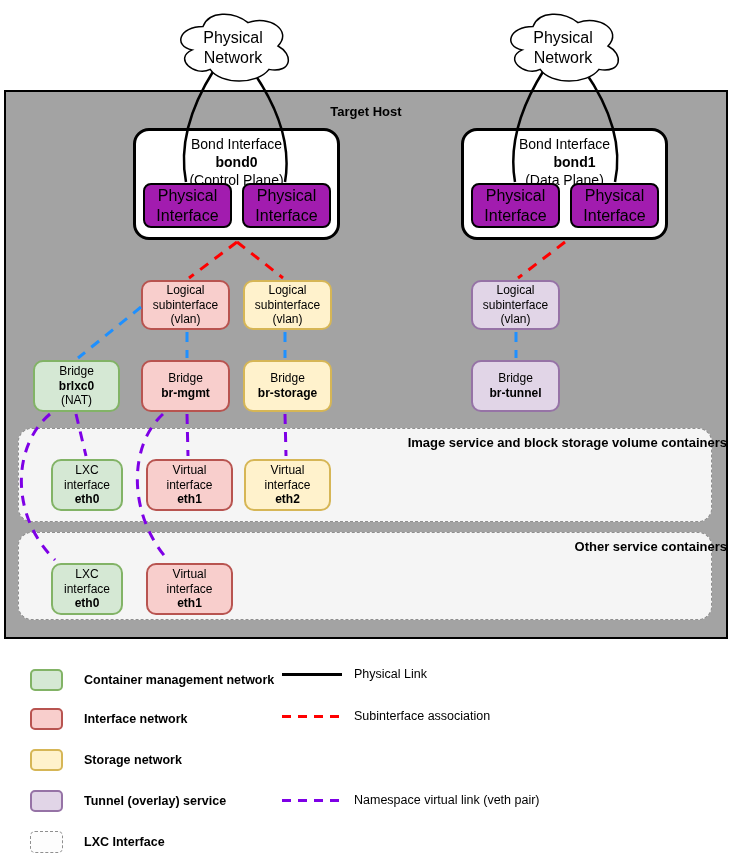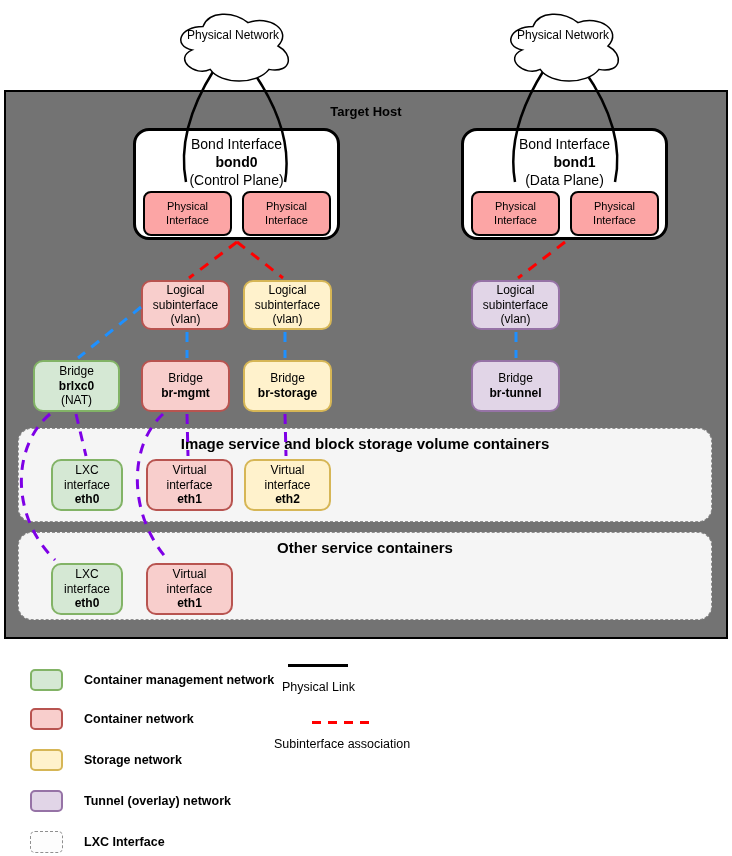--- a/index.html
+++ b/index.html
@@ -50,7 +50,7 @@
   .cloud{position:absolute;z-index:7;}
   .cloud-label{
     position:absolute;z-index:8;width:120px;text-align:center;
-    font-size:12px;line-height:1.25;
+    font-size:16px;line-height:1.25;
   }
   
   .links{position:absolute;left:0;top:0;z-index:6;pointer-events:none;}

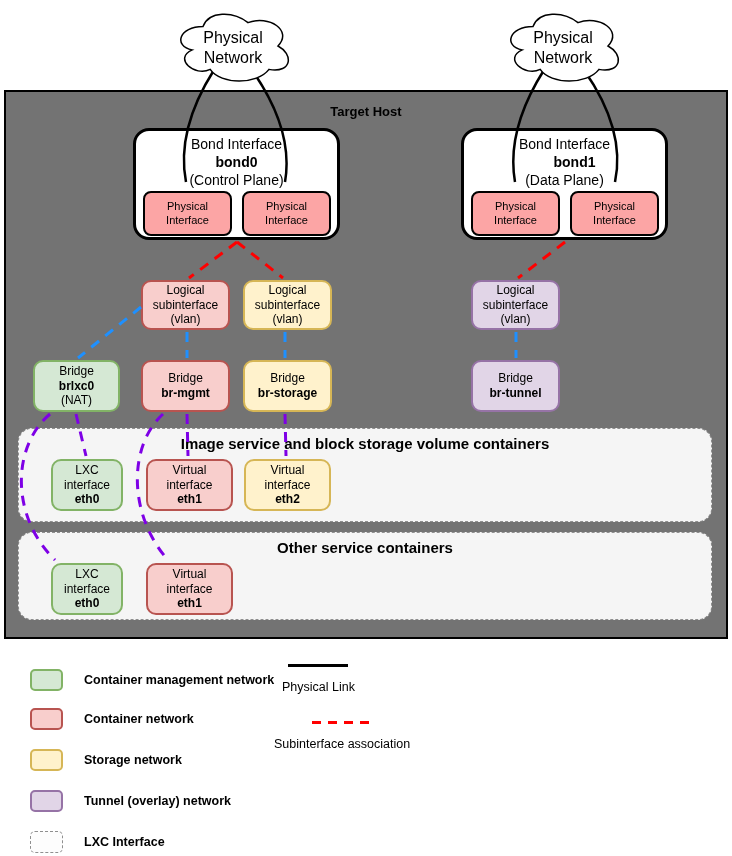--- a/index.html
+++ b/index.html
@@ -10,7 +10,7 @@
   
   .host{
     position:absolute;left:4px;top:90px;width:724px;height:549px;
-    background:#737373;border:2.5px solid #000;box-sizing:border-box;
+    background:#a3a3a3;border:2.5px solid #000;box-sizing:border-box;
   }
   .host-title{
     position:absolute;left:0;top:12px;width:100%;text-align:center;

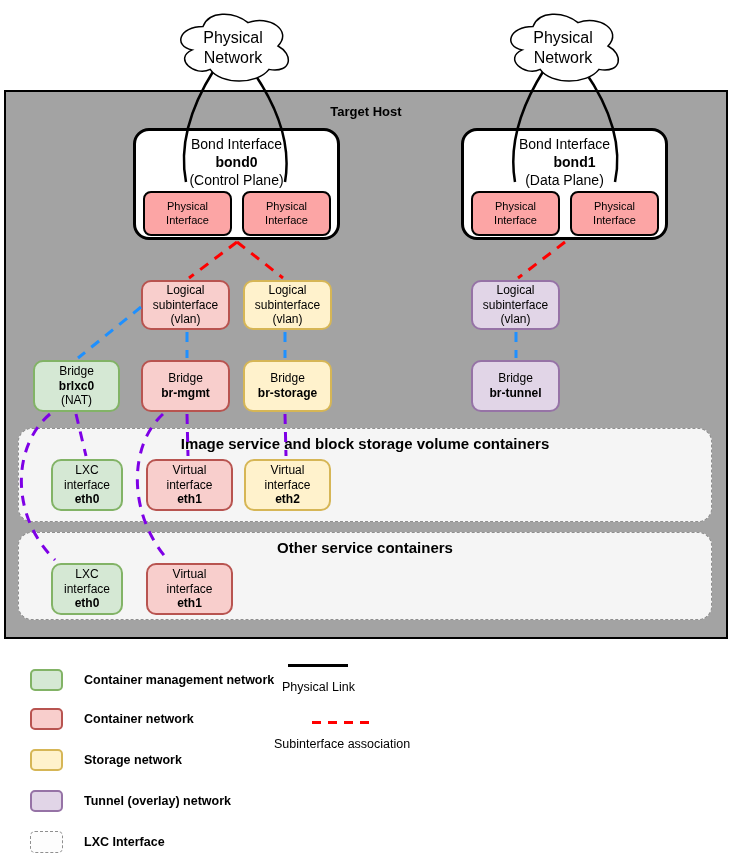--- a/index.html
+++ b/index.html
@@ -42,9 +42,9 @@
   .bond-hdr{position:absolute;left:0;top:5px;width:100%;text-align:center;font-size:14px;line-height:1.28;}
   .phys{
     position:absolute;box-sizing:border-box;width:89px;height:45px;top:52px;
-    background:#fca5a5;border:2px solid #000;border-radius:8px;
+    background:#a21caf;border:2px solid #000;border-radius:8px;
     display:flex;align-items:center;justify-content:center;
-    font-size:11px;line-height:1.22;text-align:center;margin-top:8px;
+    font-size:16px;line-height:1.22;text-align:center;
   }
   
   .cloud{position:absolute;z-index:7;}

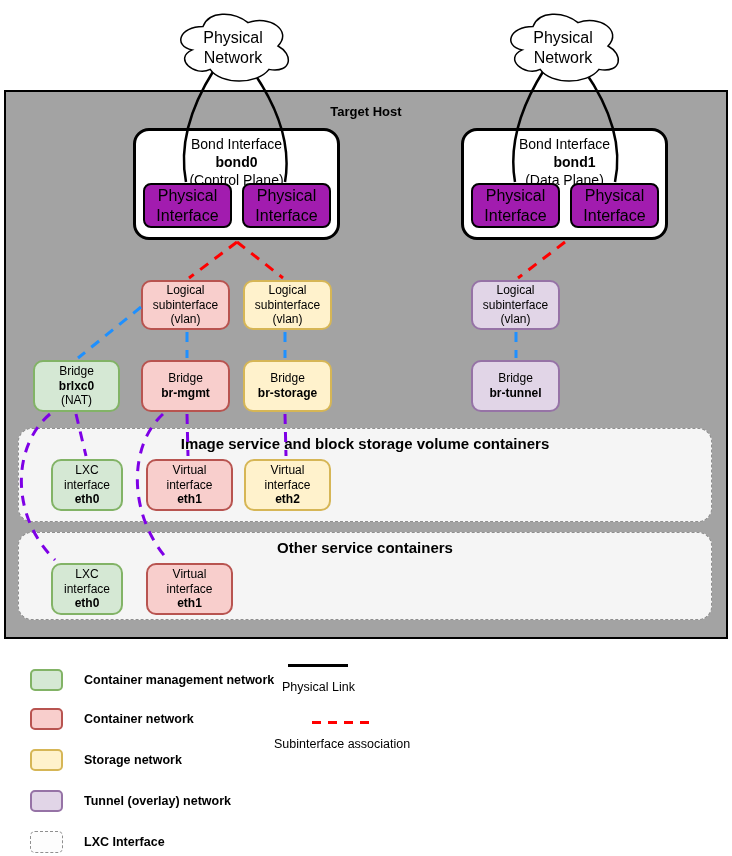--- a/index.html
+++ b/index.html
@@ -21,8 +21,8 @@
     border-radius:14px;box-sizing:border-box;
   }
   .lxc-title{
-    position:absolute;left:0;top:6px;width:100%;text-align:center;
-    font-size:15px;font-weight:bold;
+    position:absolute;left:0;top:6px;width:100%;text-align:right;
+    font-size:13px;font-weight:bold;padding-left:16px;
   }
   
   .node{

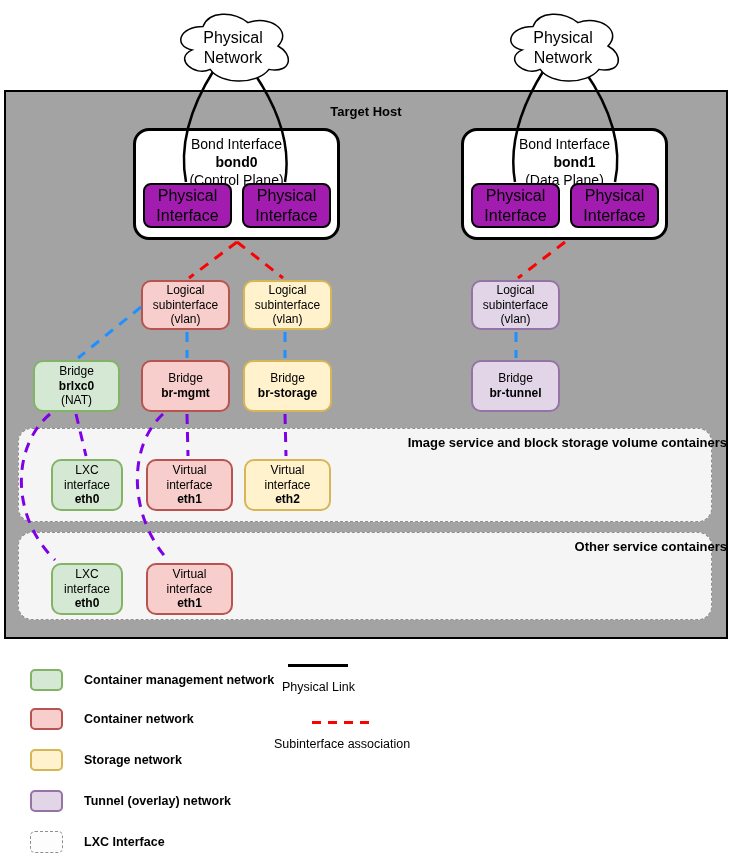--- a/index.html
+++ b/index.html
@@ -57,7 +57,7 @@
   
   .lrow{position:absolute;display:flex;align-items:center;font-size:12.5px;line-height:1.3;}
   .lrow-sw{height:34px;gap:21px;font-weight:bold;}
-  .lrow-ln{height:20px;gap:12px;flex-direction:column;}
+  .lrow-ln{height:20px;gap:12px;}
   .sw{width:33px;height:22px;border-radius:5px;box-sizing:border-box;flex:0 0 auto;}
   .sw-lxc{background:#fdfdfd;border:1.5px dashed #8f8f8f;}
   .legline{width:60px;height:3px;flex:0 0 auto;}

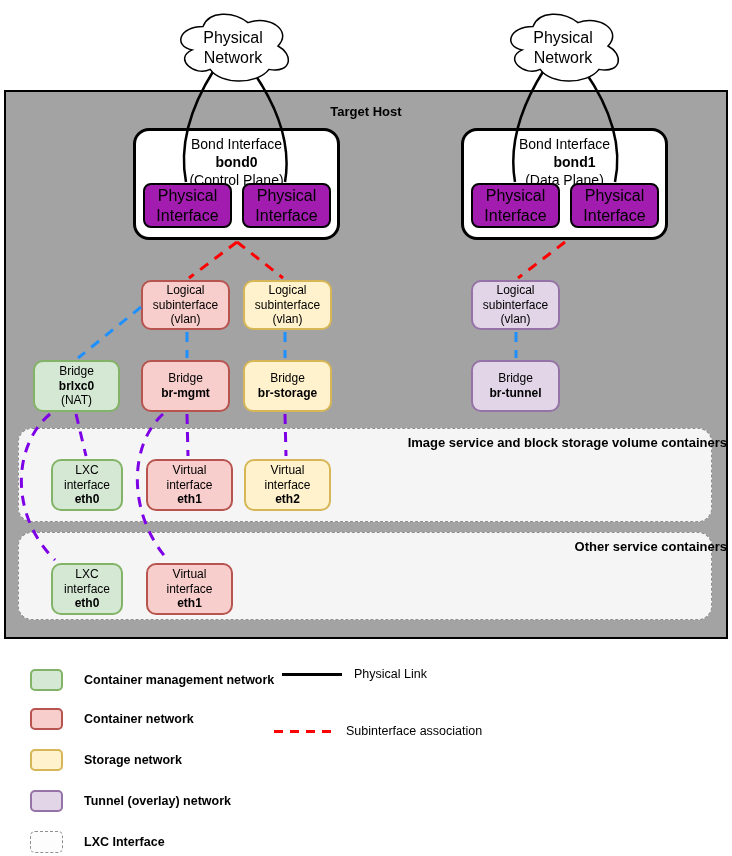--- a/index.html
+++ b/index.html
@@ -206,7 +206,7 @@
   </div>
   <div class="lrow lrow-sw" style="left:30px;top:702px;">
     <div class="sw red"></div>
-    <div class="llabel">Container network</div>
+    <div class="llabel">Interface network</div>
   </div>
   <div class="lrow lrow-sw" style="left:30px;top:743px;align-items:center;">
     <div class="sw yellow"></div>

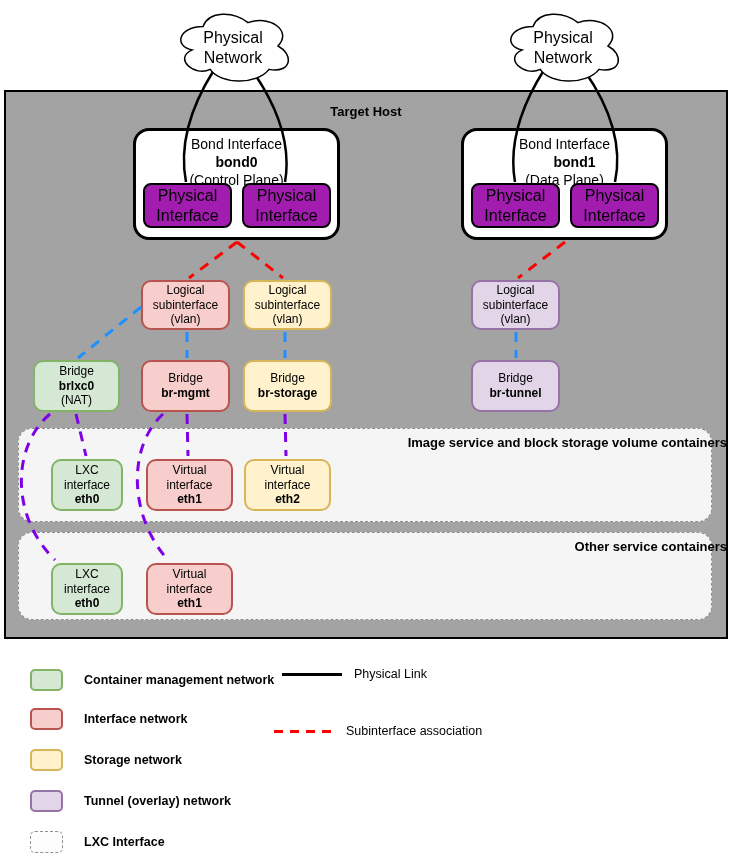--- a/index.html
+++ b/index.html
@@ -225,7 +225,7 @@
     <div class="legline ln-black"></div>
     <div class="llabel">Physical Link</div>
   </div>
-  <div class="lrow lrow-ln" style="left:274px;top:706px;margin-top:15px;">
+  <div class="lrow lrow-ln" style="left:282px;top:706px;">
     <div class="legline ln-red"></div>
     <div class="llabel">Subinterface association</div>
   </div>

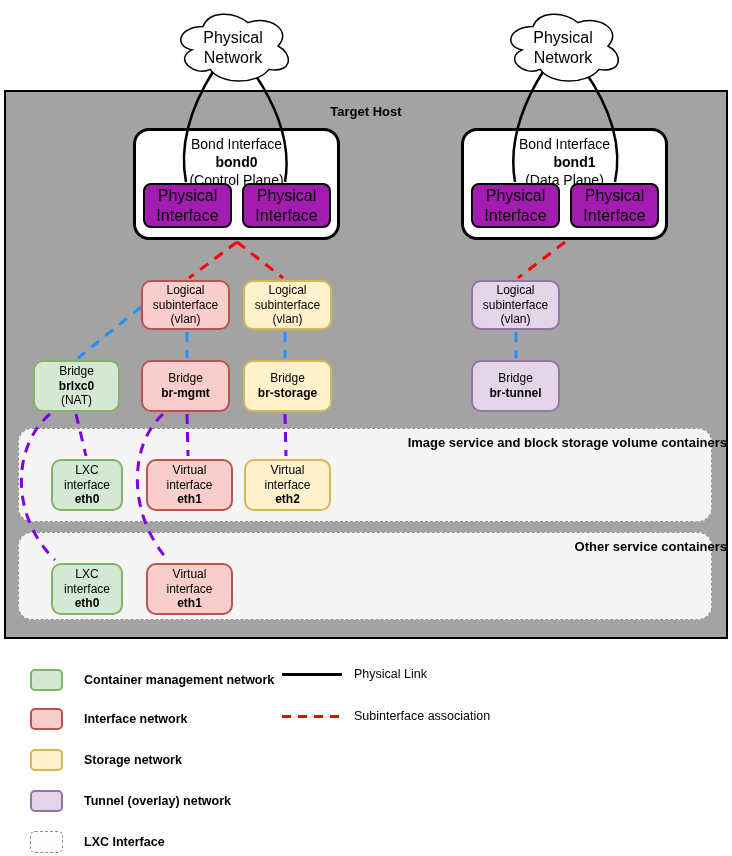--- a/index.html
+++ b/index.html
@@ -214,7 +214,7 @@
   </div>
   <div class="lrow lrow-sw" style="left:30px;top:784px;">
     <div class="sw purple"></div>
-    <div class="llabel">Tunnel (overlay) network</div>
+    <div class="llabel">Tunnel (overlay) service</div>
   </div>
   <div class="lrow lrow-sw" style="left:30px;top:825px;">
     <div class="sw sw-lxc"></div>

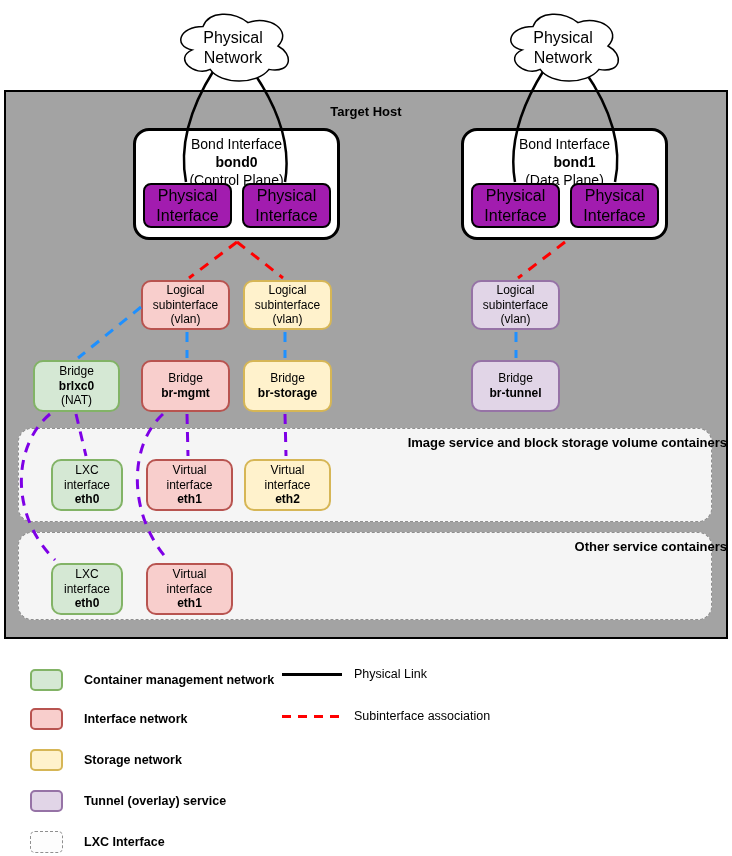--- a/index.html
+++ b/index.html
@@ -229,6 +229,10 @@
     <div class="legline ln-red"></div>
     <div class="llabel">Subinterface association</div>
   </div>
+  <div class="lrow lrow-ln" style="left:282px;top:790px;">
+    <div class="legline ln-purple"></div>
+    <div class="llabel">Namespace virtual link (veth pair)</div>
+  </div>
 
 </div>
 

